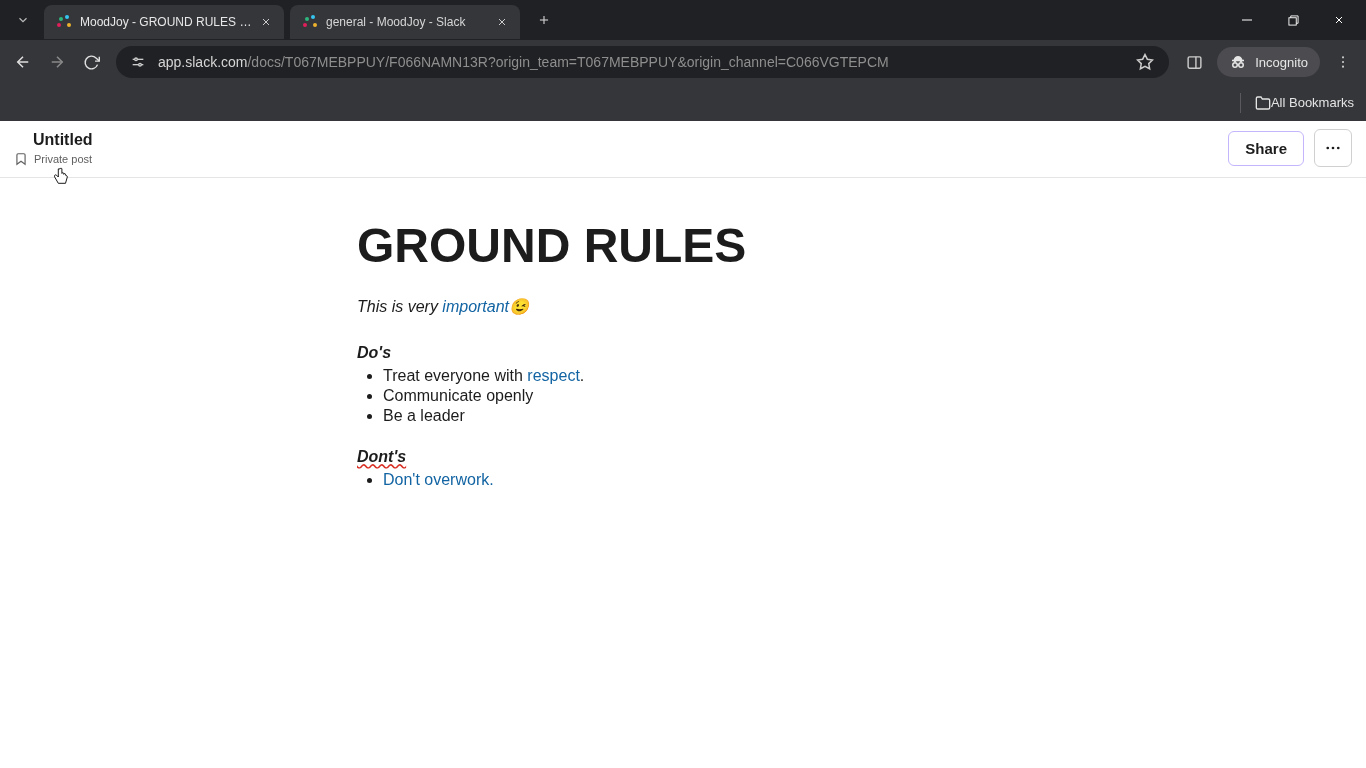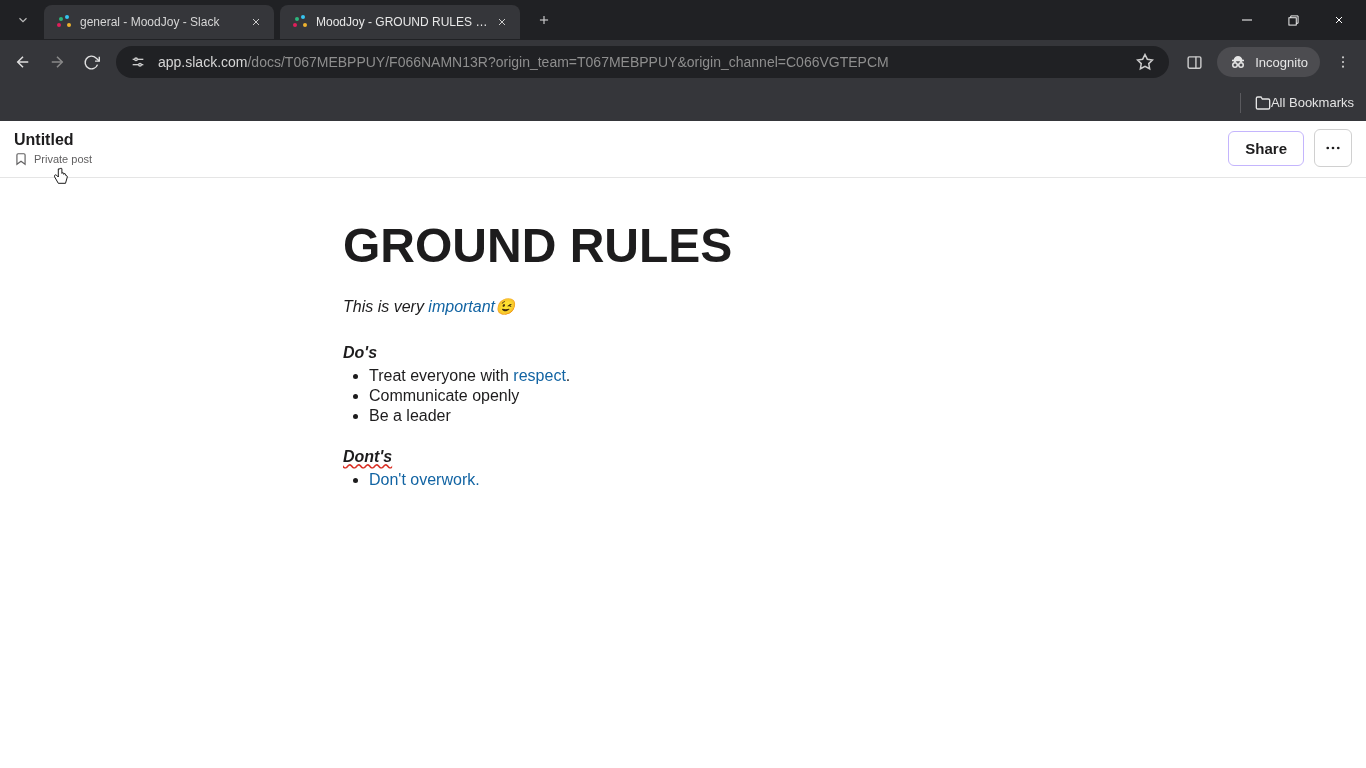--- a/index.html
+++ b/index.html
@@ -72,6 +72,23 @@
           <polyline points="6 9 12 15 18 9"></polyline>
         </svg>
     </div>
+    <div class="tab active">
+      <span class="tab-favicon">
+        <svg viewBox="0 0 16 16" width="16" height="16">
+            <rect x="1" y="9" width="4" height="4" rx="2" fill="#E01E5A"></rect>
+            <rect x="9" y="1" width="4" height="4" rx="2" fill="#36C5F0"></rect>
+            <rect x="11" y="9" width="4" height="4" rx="2" fill="#ECB22E"></rect>
+            <rect x="3" y="3" width="4" height="4" rx="2" fill="#2EB67D"></rect>
+          </svg>
+      </span>
+      <span class="tab-title">MoodJoy - GROUND RULES - S</span>
+      <span class="tab-close">
+        <svg width="12" height="12" viewBox="0 0 24 24" fill="none" stroke="currentColor" stroke-width="2">
+            <line x1="18" y1="6" x2="6" y2="18"></line>
+            <line x1="6" y1="6" x2="18" y2="18"></line>
+          </svg>
+      </span>
+    </div>
     <div class="tab inactive">
       <span class="tab-favicon">
         <svg viewBox="0 0 16 16" width="16" height="16">
@@ -89,23 +106,6 @@
           </svg>
       </span>
     </div>
-    <div class="tab active">
-      <span class="tab-favicon">
-        <svg viewBox="0 0 16 16" width="16" height="16">
-            <rect x="1" y="9" width="4" height="4" rx="2" fill="#E01E5A"></rect>
-            <rect x="9" y="1" width="4" height="4" rx="2" fill="#36C5F0"></rect>
-            <rect x="11" y="9" width="4" height="4" rx="2" fill="#ECB22E"></rect>
-            <rect x="3" y="3" width="4" height="4" rx="2" fill="#2EB67D"></rect>
-          </svg>
-      </span>
-      <span class="tab-title">MoodJoy - GROUND RULES - S</span>
-      <span class="tab-close">
-        <svg width="12" height="12" viewBox="0 0 24 24" fill="none" stroke="currentColor" stroke-width="2">
-            <line x1="18" y1="6" x2="6" y2="18"></line>
-            <line x1="6" y1="6" x2="18" y2="18"></line>
-          </svg>
-      </span>
-    </div>
     <div class="new-tab">
       <svg width="14" height="14" viewBox="0 0 24 24" fill="none" stroke="currentColor" stroke-width="2">
           <line x1="12" y1="5" x2="12" y2="19"></line>

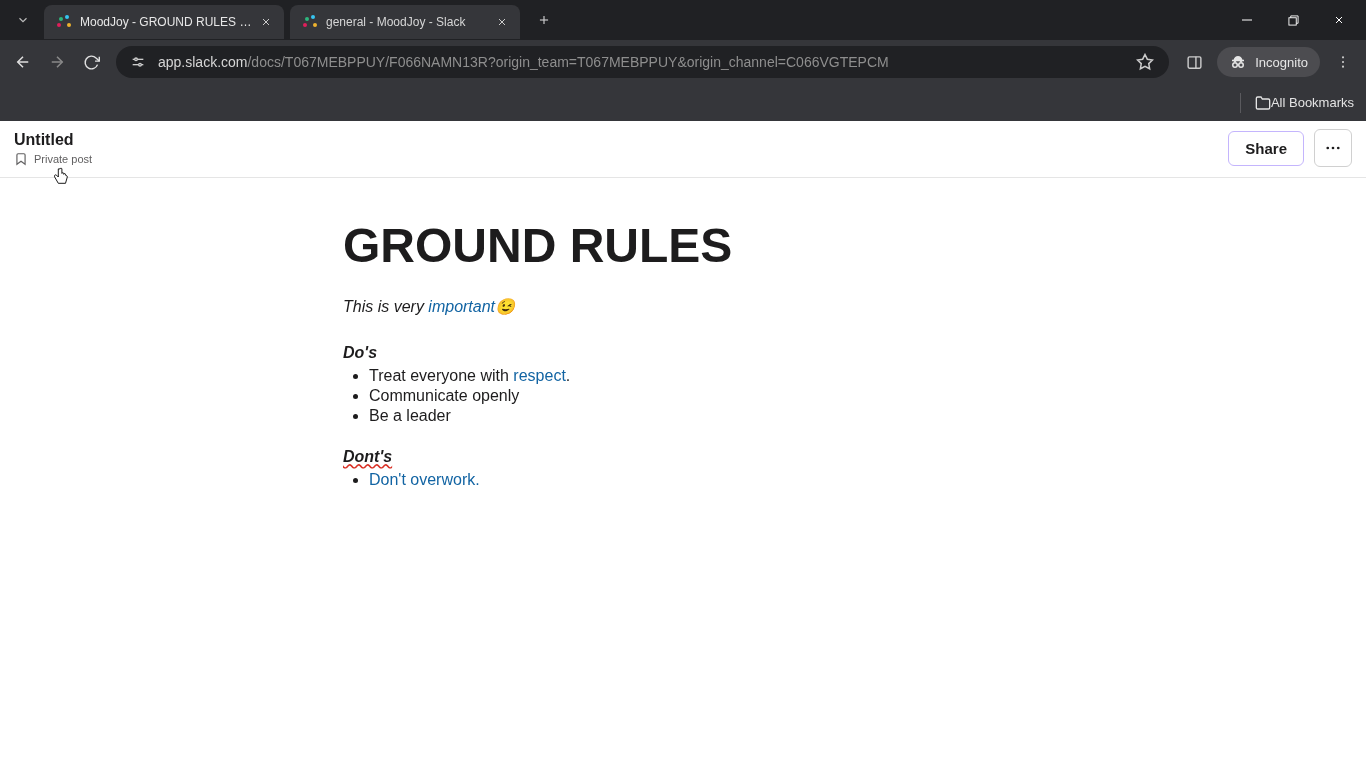--- a/index.html
+++ b/index.html
@@ -39,7 +39,7 @@
 .page { background:#fff; height:647px; display:flex; flex-direction:column; }
 .doc-header { display:flex; align-items:center; justify-content:space-between; padding:8px 14px 10px 14px; border-bottom:1px solid #e5e5e5; }
 .doc-header-left { display:flex; flex-direction:column; }
-.doc-title { font-weight:700; font-size:16px; color:#1d1c1d; }
+.doc-title { font-weight:700; font-size:16px; color:#1d1c1d;margin-left:19px; }
 .priv-row { display:flex; align-items:center; gap:6px; margin-top:3px; color:#616061; font-size:11px; cursor:pointer; position:relative; }
 .doc-actions { display:flex; align-items:center; gap:10px; }
 .share-btn { border:1px solid #c4b5fd; background:#fff; padding:8px 16px; border-radius:6px; font-size:15px; font-weight:600; color:#1d1c1d; cursor:pointer; }

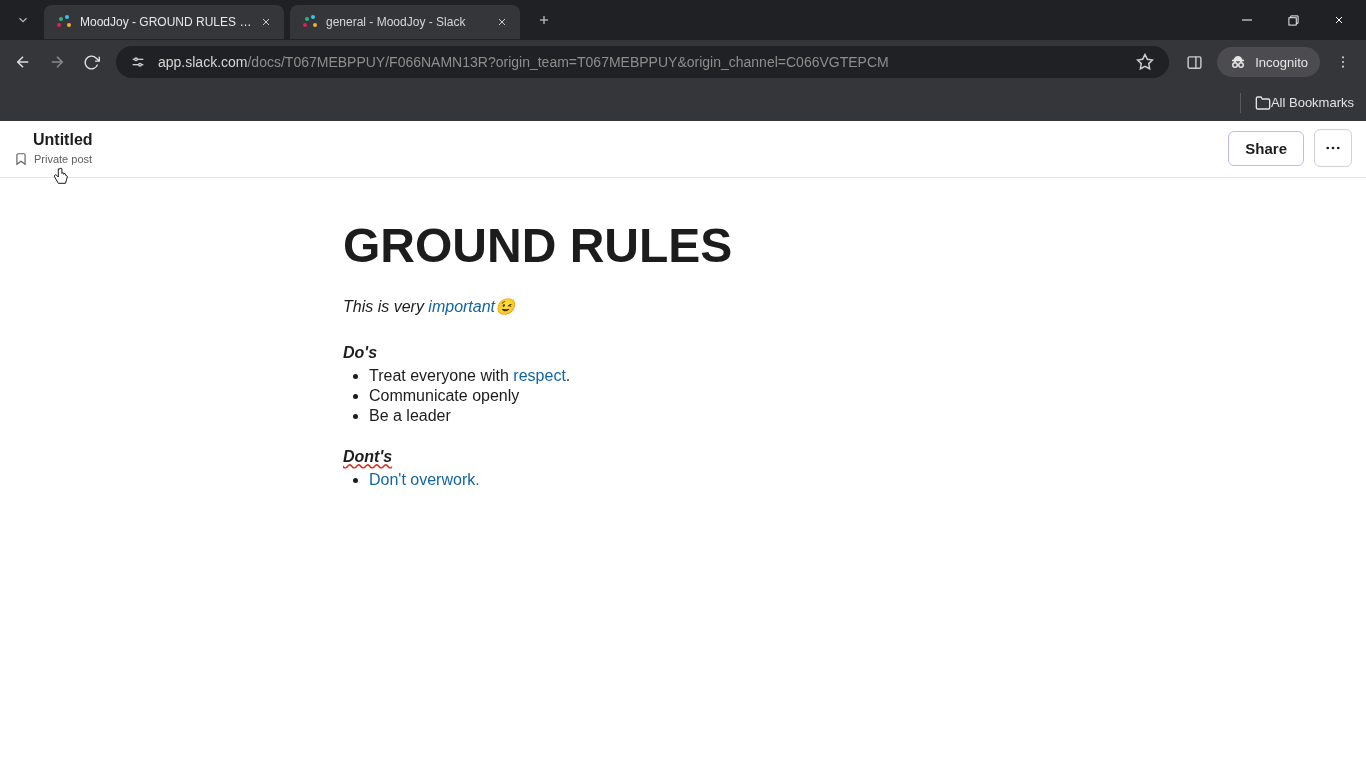--- a/index.html
+++ b/index.html
@@ -45,7 +45,7 @@
 .share-btn { border:1px solid #c4b5fd; background:#fff; padding:8px 16px; border-radius:6px; font-size:15px; font-weight:600; color:#1d1c1d; cursor:pointer; }
 .more-btn { border:1px solid #d0d0d0; background:#fff; width:38px; height:38px; border-radius:6px; display:flex; align-items:center; justify-content:center; cursor:pointer; }
 
-.doc-body { padding:40px 0 0 0; }
+.doc-body { padding:40px 0 0 0;margin-left:14px; }
 .doc-inner { width:720px; margin-left:343px; }
 .doc-h1 { font-size:48px; font-weight:900; letter-spacing:0px; color:#1d1c1d; margin-bottom:24px; }
 .doc-intro { font-style:italic; font-size:16px; color:#1d1c1d; margin-bottom:28px; }

